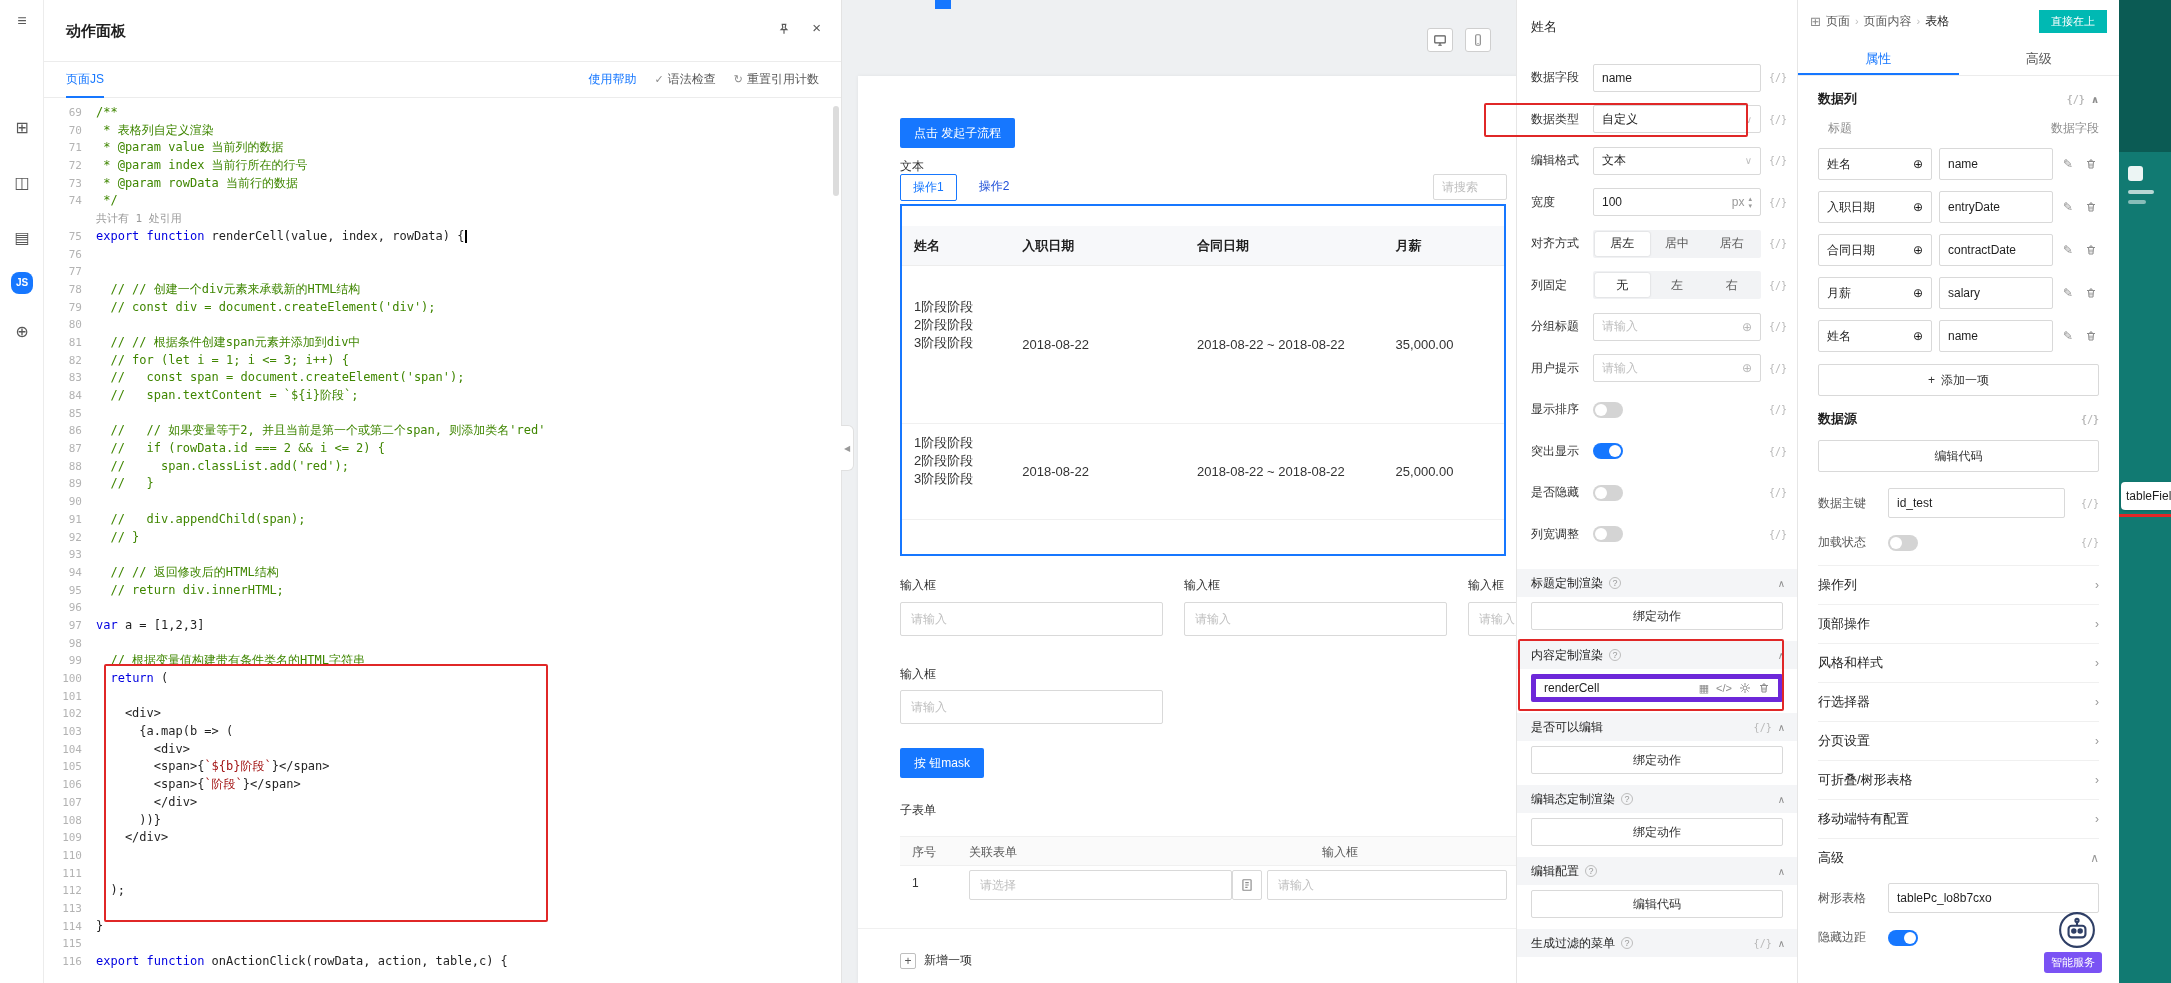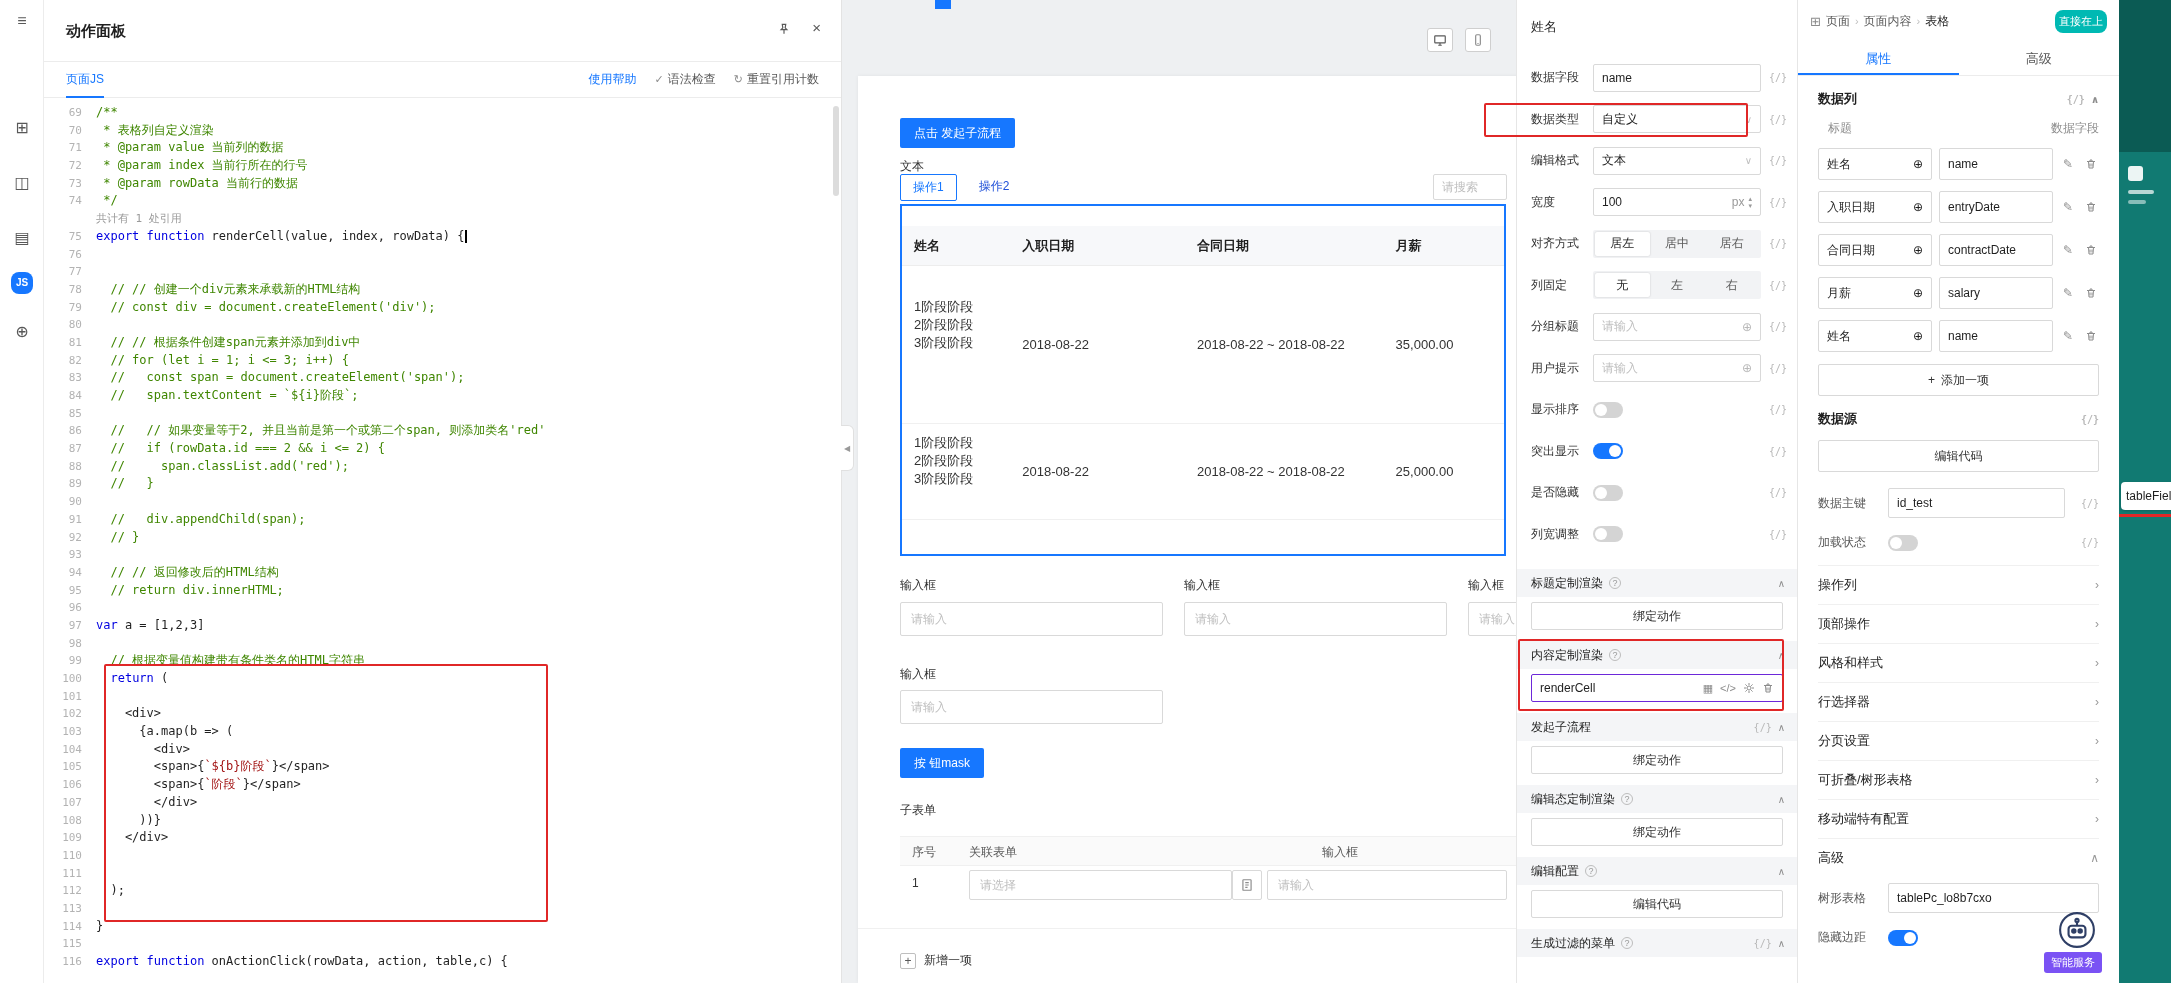--- a/index.html
+++ b/index.html
@@ -116,7 +116,7 @@
   .bc.last { color:#1f1f1f; }
   .bcs { color:#bfbfbf; font-size:11px; }
   .rp-top .sp { flex:1; }
-  .teal-badge { background:#00b9b3; color:#fff; font-size:11px; padding:4px 4px; border-radius:8px; cursor:pointer; white-space:nowrap; }
+  .teal-badge { background:#00b9b3; color:#fff; font-size:11px; padding:4px 12px; border-radius:0; cursor:pointer; white-space:nowrap; }
   .rp-tabs { height:34px; border-bottom:1px solid #ececec; display:flex; }
   .rtab { flex:1; text-align:center; line-height:34px; font-size:13px; color:#595959; cursor:pointer; }
   .rtab.active { color:#1677ff; border-bottom:2px solid #1677ff; }

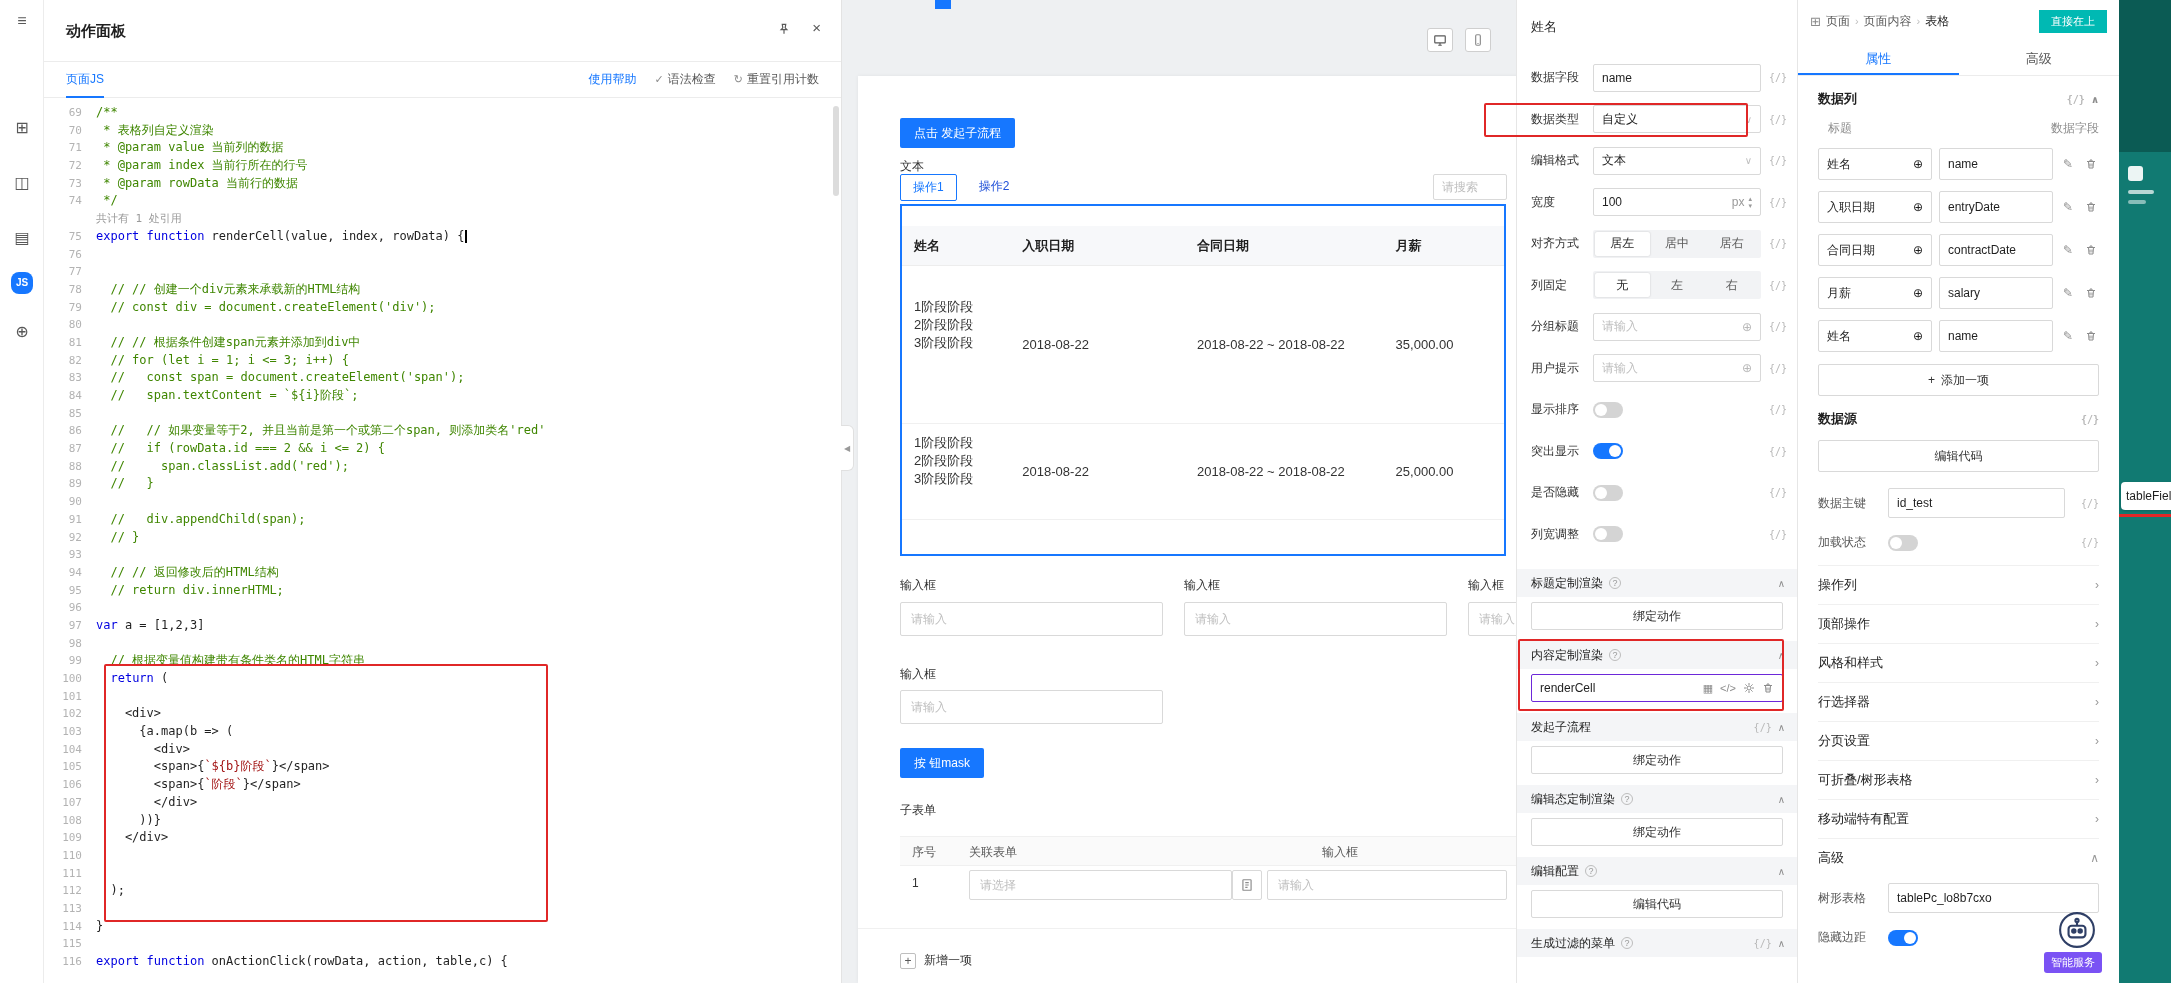--- a/index.html
+++ b/index.html
@@ -104,7 +104,7 @@
   .sheader .chev { color:#8c8c8c; font-size:10px; }
   .sctrl { padding:5px 14px; }
   .bindbtn { height:28px; border:1px solid #d9d9d9; border-radius:2px; display:flex; align-items:center; justify-content:center; font-size:12px; color:#333; background:#fff; cursor:pointer; }
-  .rc-box { height:28px; border:1px solid #6d28d9; border-radius:2px; display:flex; align-items:center; padding:0 8px; gap:7px; font-size:12px; color:#1f1f1f; background:#fff; }
+  .rc-box { height:28px; border:5px solid #6d28d9; border-radius:2px; display:flex; align-items:center; padding:0 8px; gap:7px; font-size:12px; color:#1f1f1f; background:#fff; }
   .rc-box .nm { flex:1; }
   .rc-ic { color:#8c8c8c; font-size:11px; display:flex; align-items:center; cursor:pointer; }
 

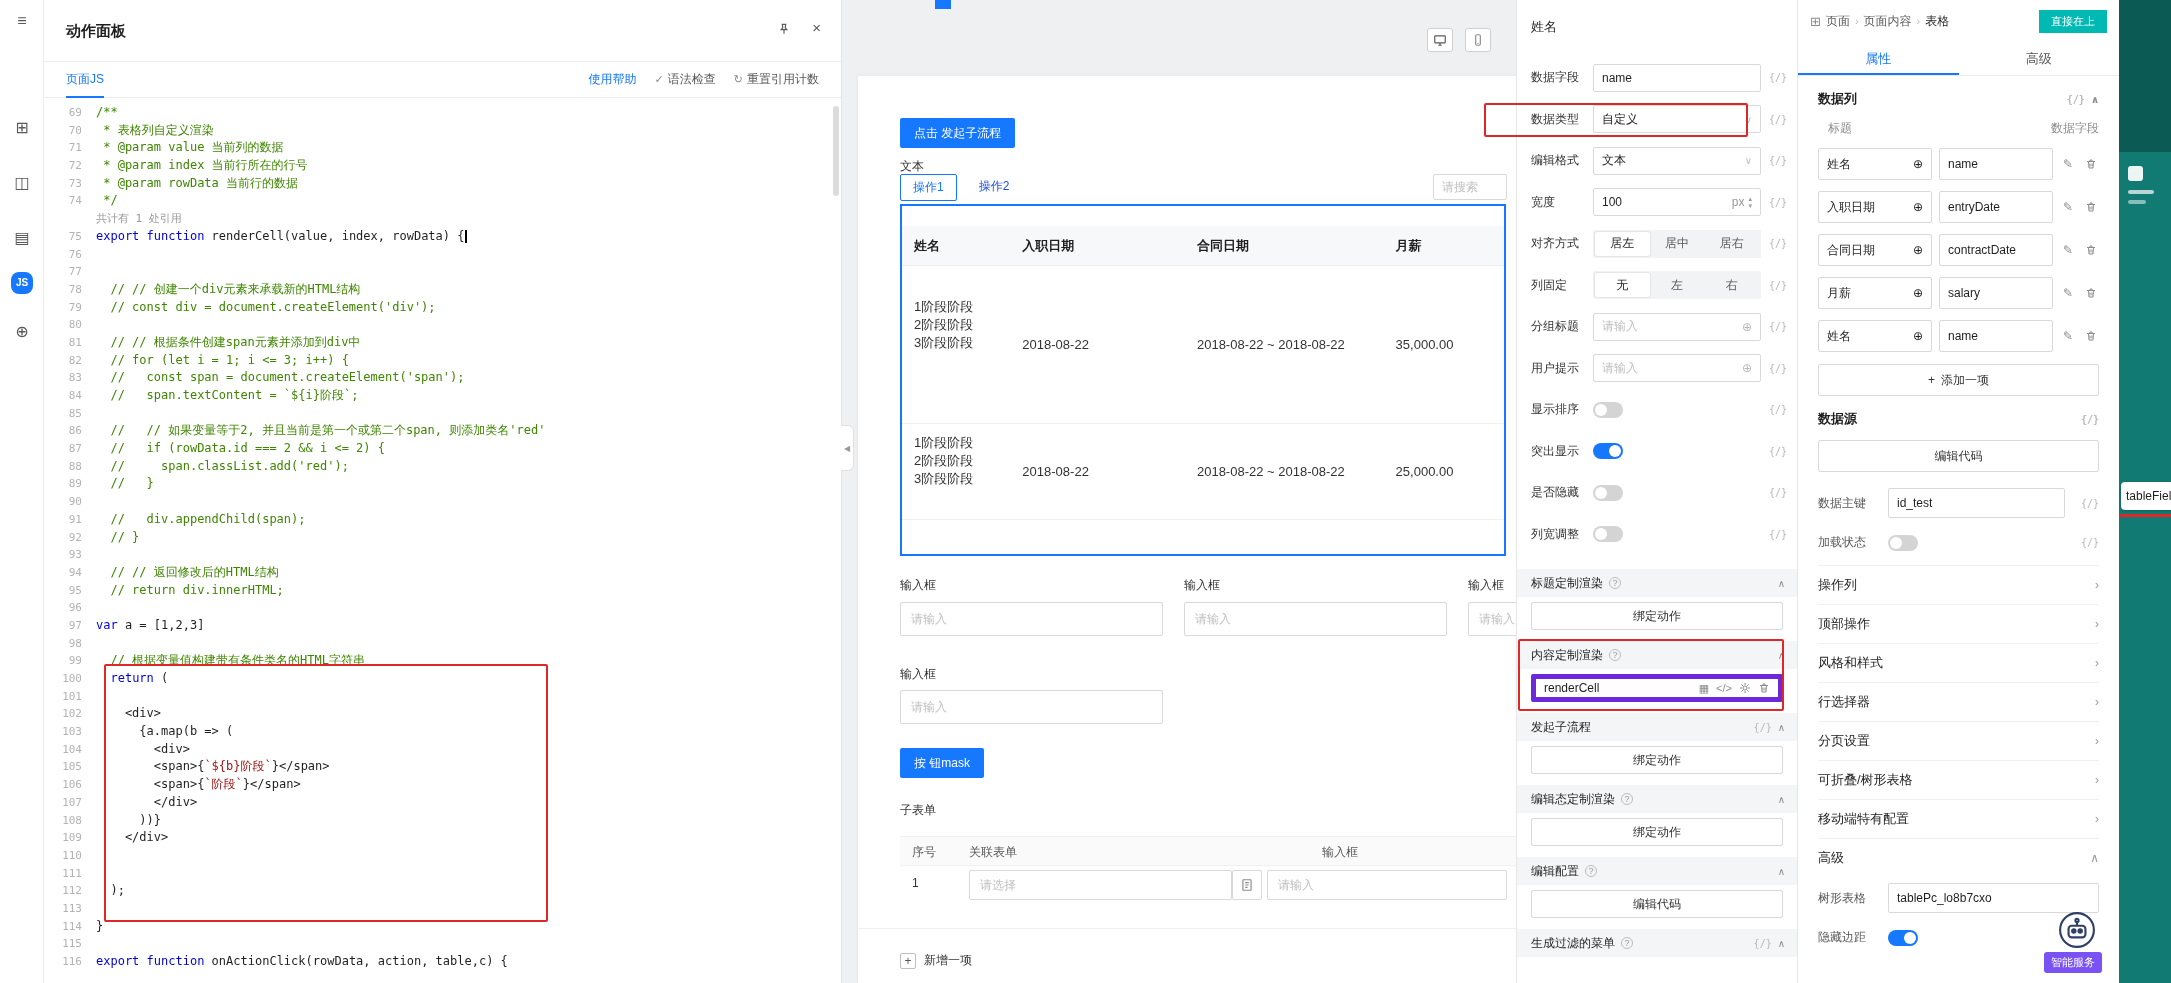--- a/index.html
+++ b/index.html
@@ -676,7 +676,7 @@
       </div>
       <div class="sblock">
         <div class="sheader">
-          <span>发起子流程</span>
+          <span>是否可以编辑</span>
           <span class="sp"></span>
             <span class="fx">{/}</span>
             <span class="chev">∧</span>

